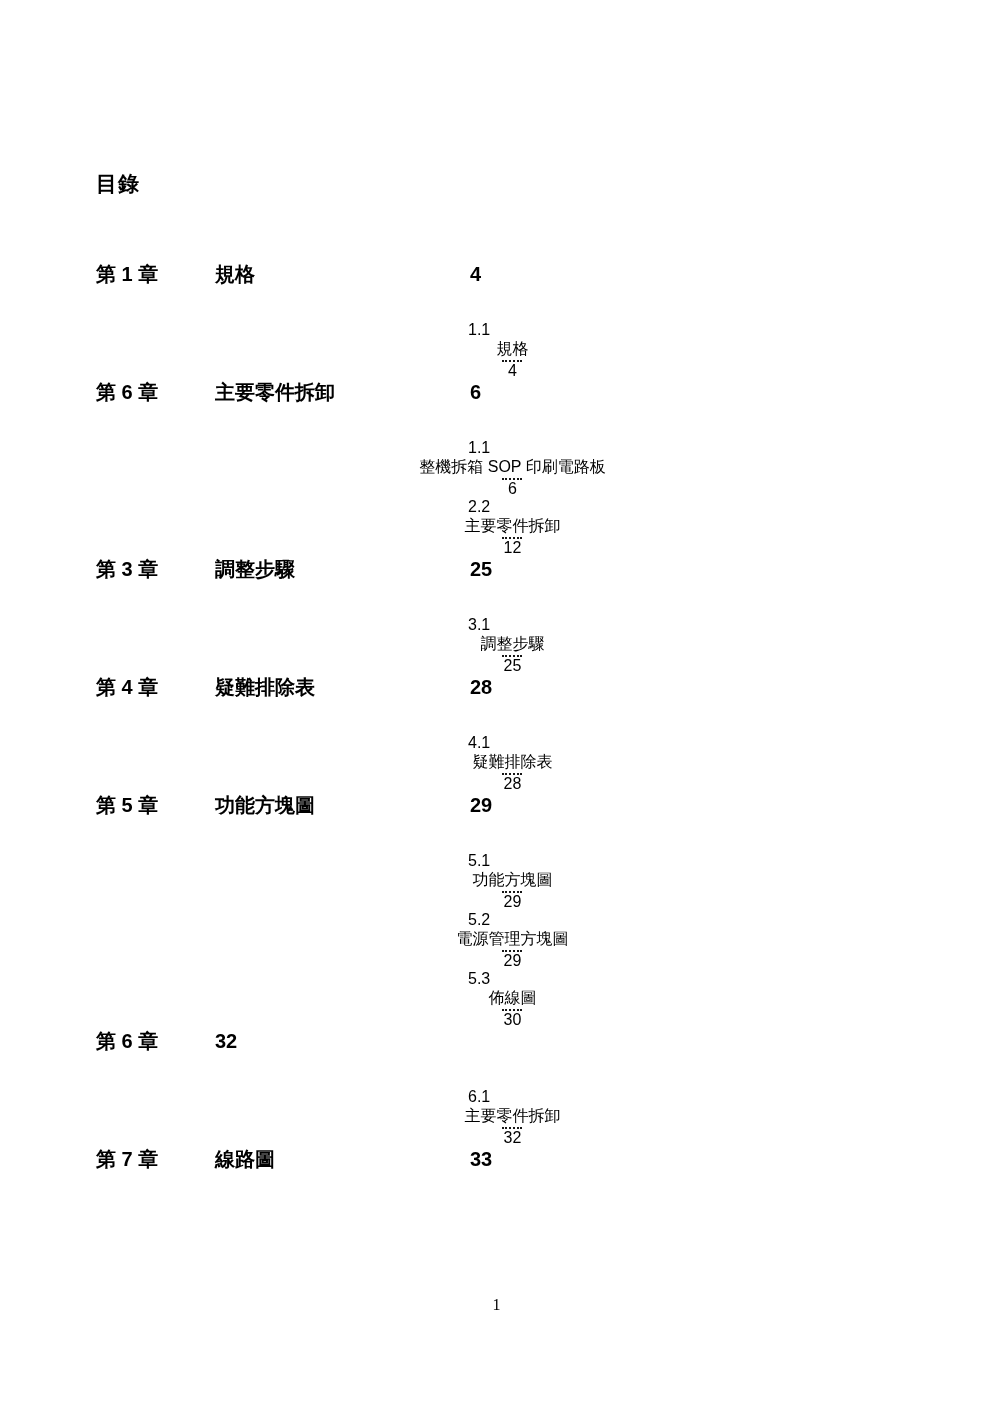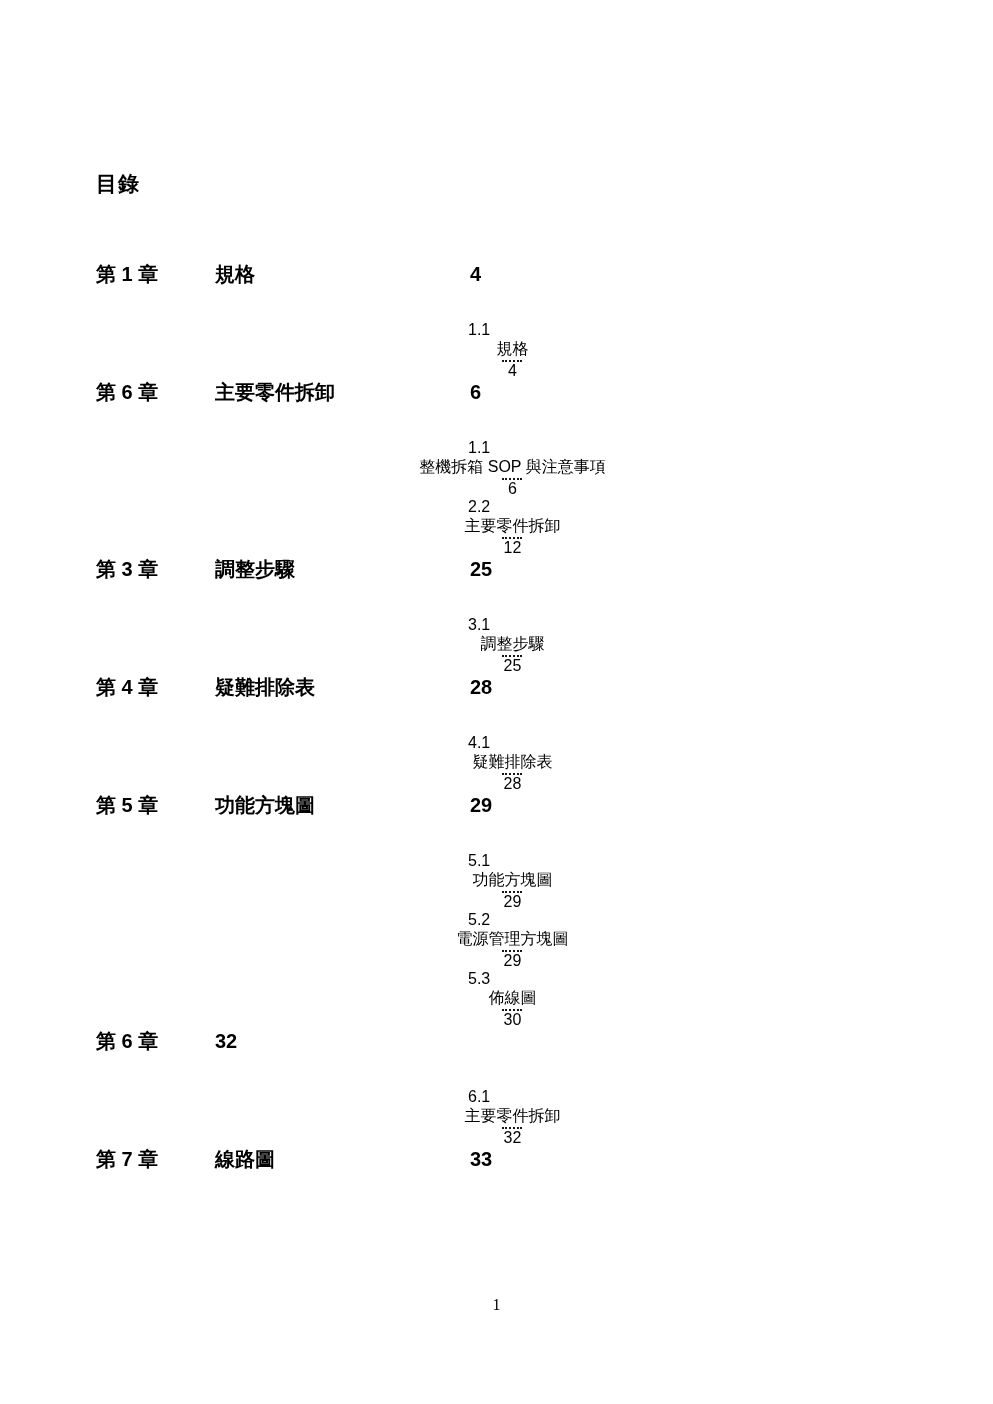--- a/index.html
+++ b/index.html
@@ -94,7 +94,7 @@
         </div>
         <div class="row section">
           <span class="num">1.1</span>
-          <span class="title">整機拆箱 SOP 與注意事項</span>
+          <span class="title">整機拆箱 SOP 印刷電路板</span>
           <span class="leader"></span>
           <span class="pagenum">6</span>
         </div>

